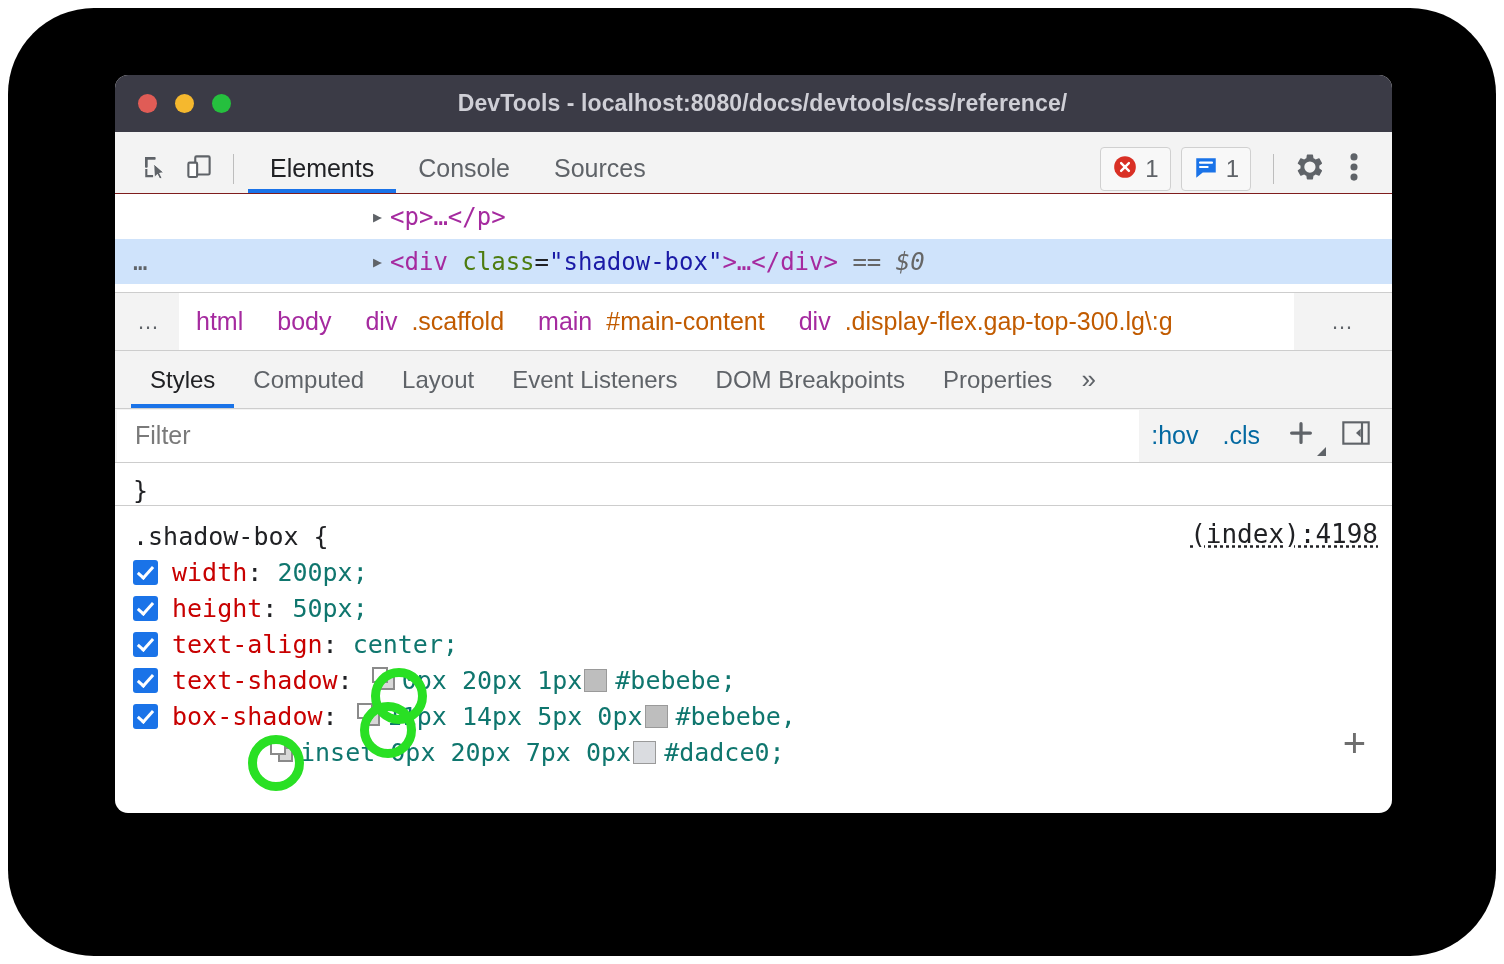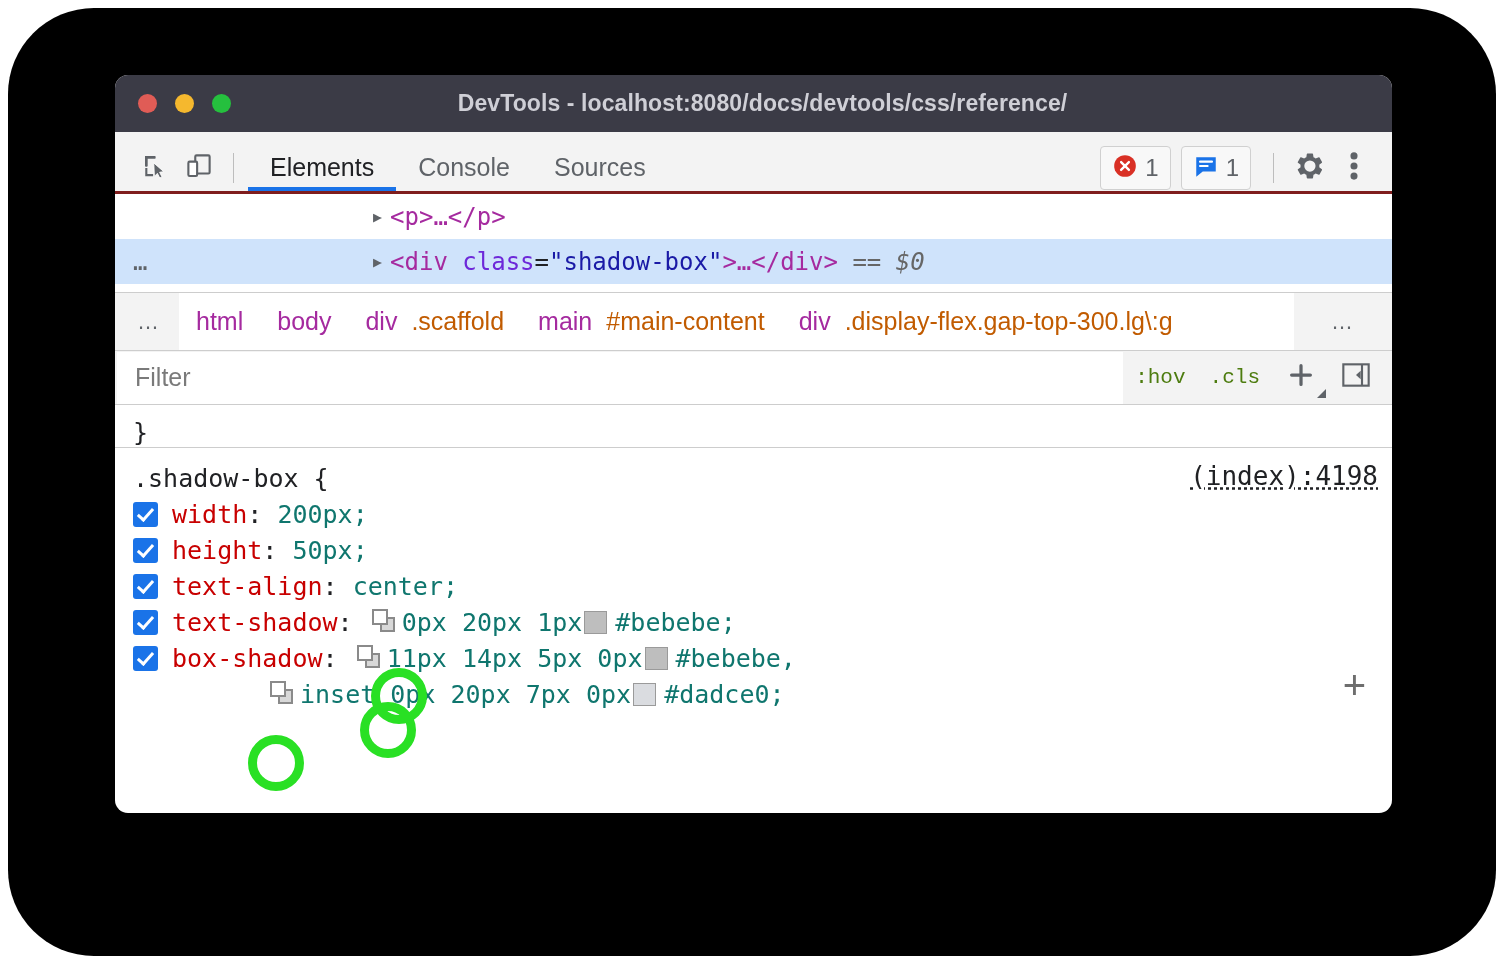--- a/index.html
+++ b/index.html
@@ -77,7 +77,7 @@
     position: relative;
     height: 62px;
     background: #f3f3f3;
-    border-bottom: 3px solid #7f1d1d;
+    border-bottom: 1px solid #7f1d1d;
     display: flex;
     align-items: center;
     padding: 12px 16px 0 18px;

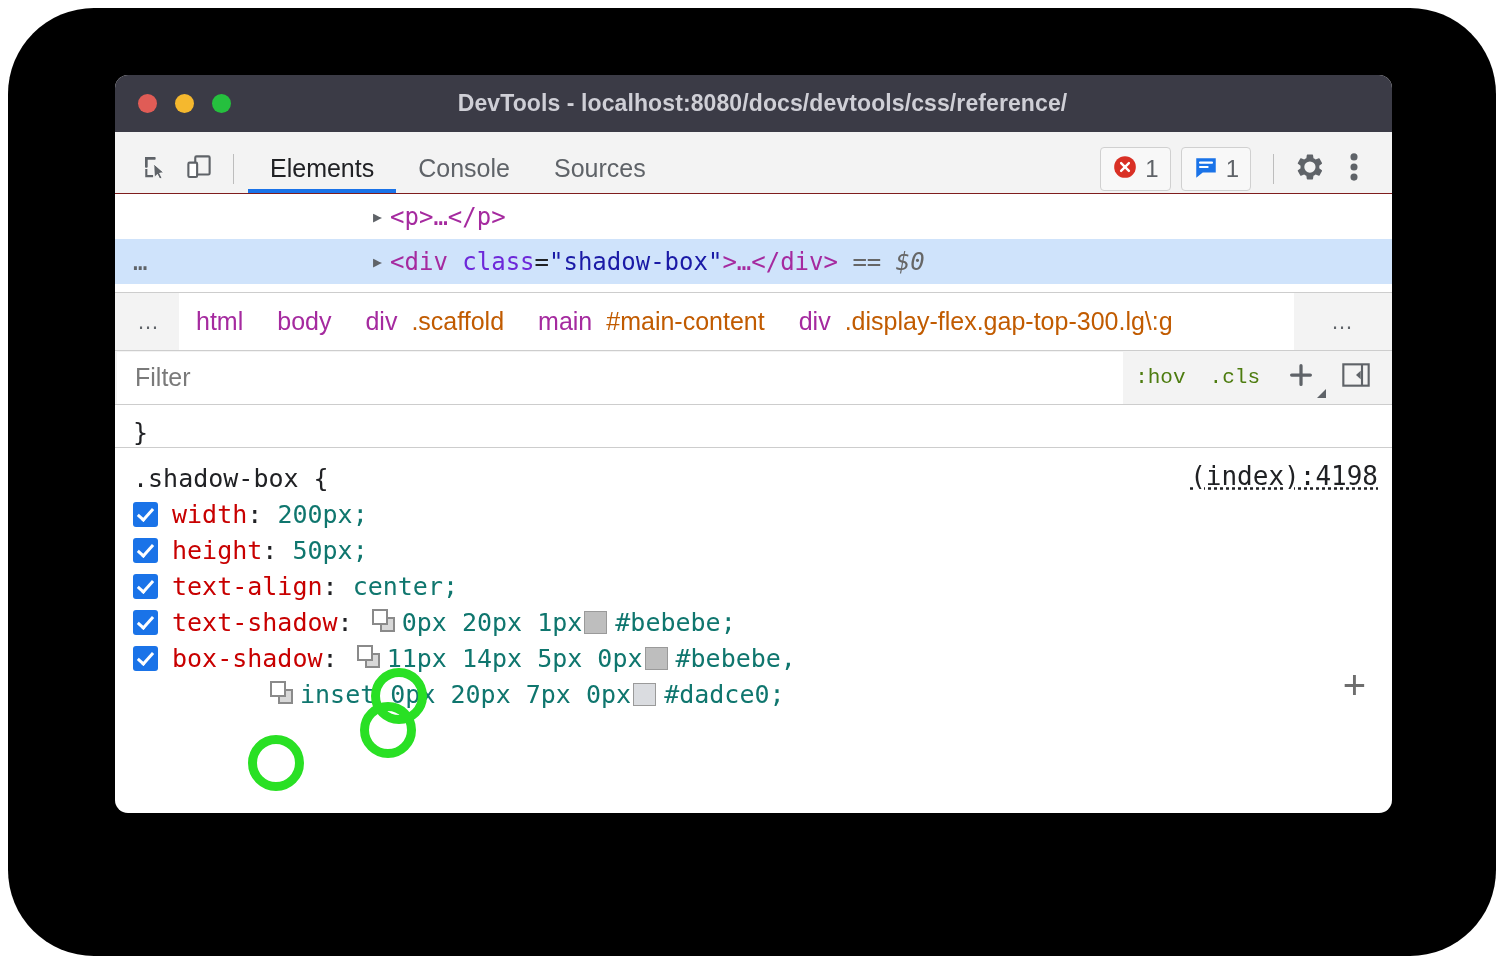--- a/index.html
+++ b/index.html
@@ -178,7 +178,7 @@
     display: inline-block;
   }
   .tag  { color: #a52a9f; }
-  .attr { color: #6d28d9; text-align: center; }
+  .attr { color: #4d7c0f; text-align: center; }
   .val  { color: #1a1aa6; }
   .dollar { color: #666; font-style: italic; }
 

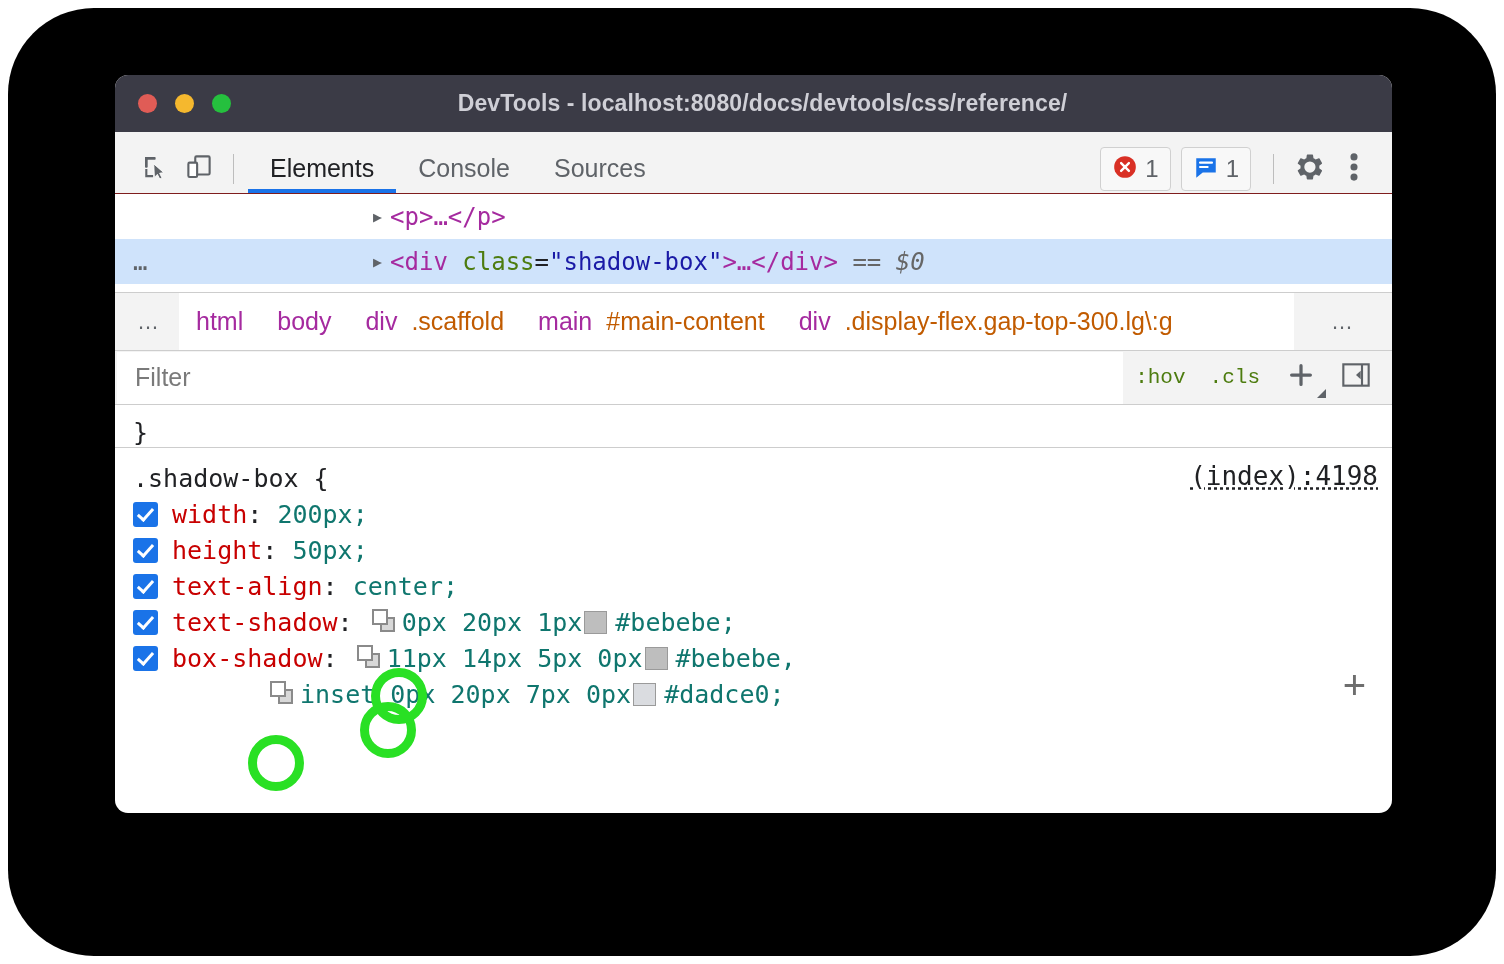--- a/index.html
+++ b/index.html
@@ -581,6 +581,27 @@
     </div>
   </div>
 
+  <div id="pane-tabs">
+    <div class="pane-tab active">
+      <span>Styles</span>
+    </div>
+    <div class="pane-tab">
+      <span>Computed</span>
+    </div>
+    <div class="pane-tab">
+      <span>Layout</span>
+    </div>
+    <div class="pane-tab">
+      <span>Event Listeners</span>
+    </div>
+    <div class="pane-tab">
+      <span>DOM Breakpoints</span>
+    </div>
+    <div class="pane-tab">
+      <span>Properties</span>
+    </div>
+    <div class="pane-chevrons">»</div>
+  </div>
 
   <div id="filter-row">
     <input id="filter-input" type="text" placeholder="Filter" style="">

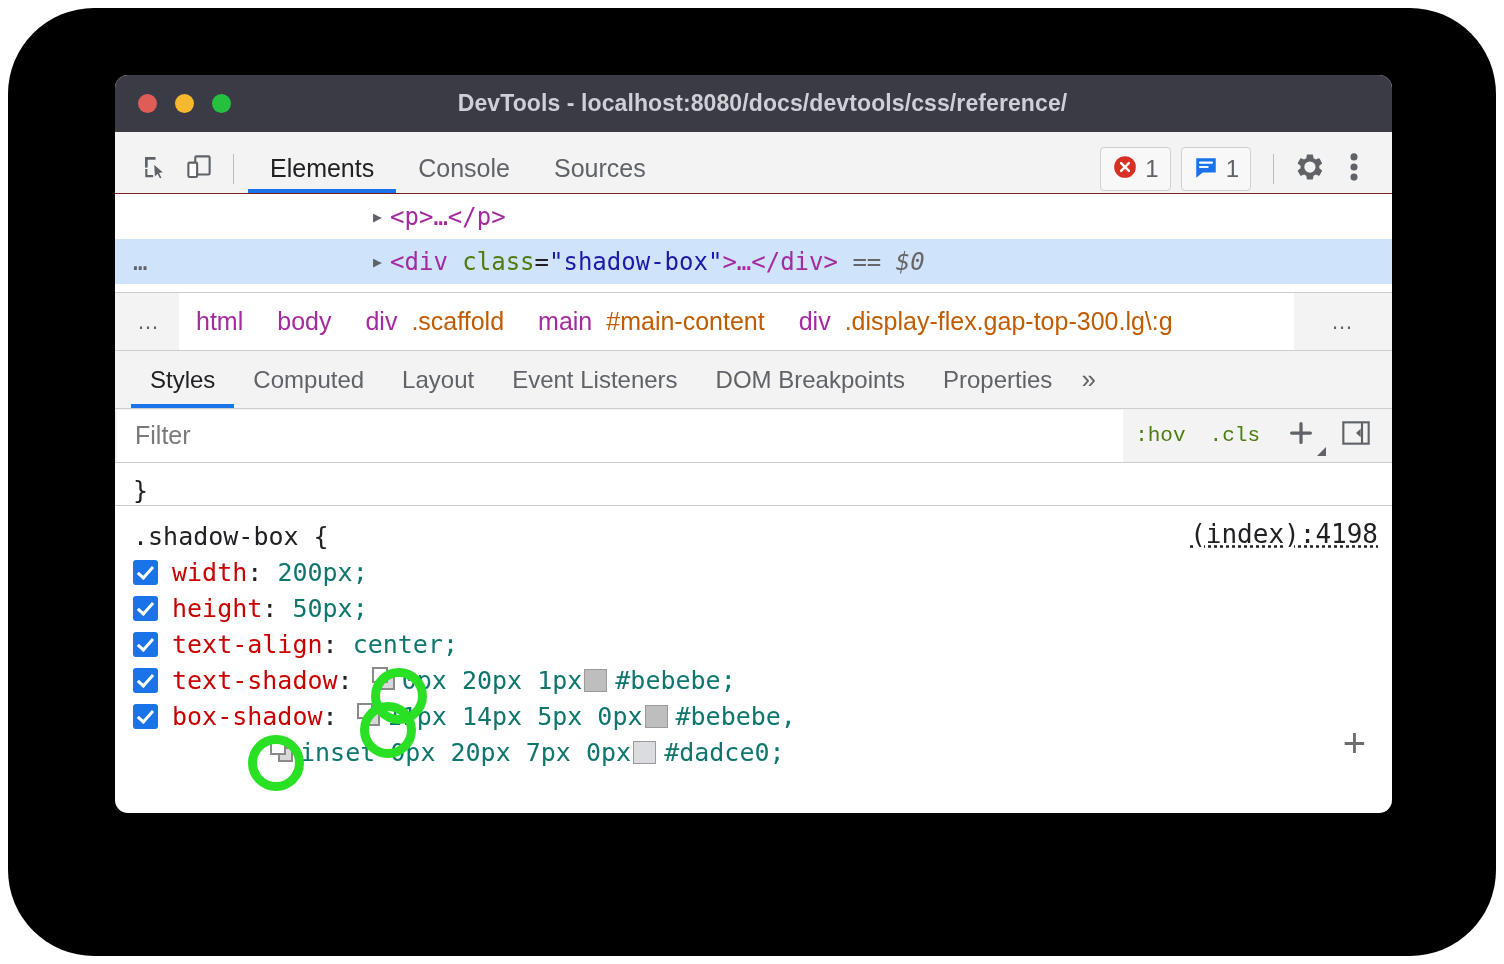--- a/index.html
+++ b/index.html
@@ -287,9 +287,9 @@
   }
   #filter-input::placeholder { color: #7a7a7a; }
   .fr-btn {
-    font-family: Liberation Mono, monospace;
-    font-size: 21px;
-    color: #4d7c0f;
+    font-family: Liberation Sans, sans-serif;
+    font-size: 25px;
+    color: #0369a1;
     padding: 0 12px;
     white-space: nowrap;
   }

